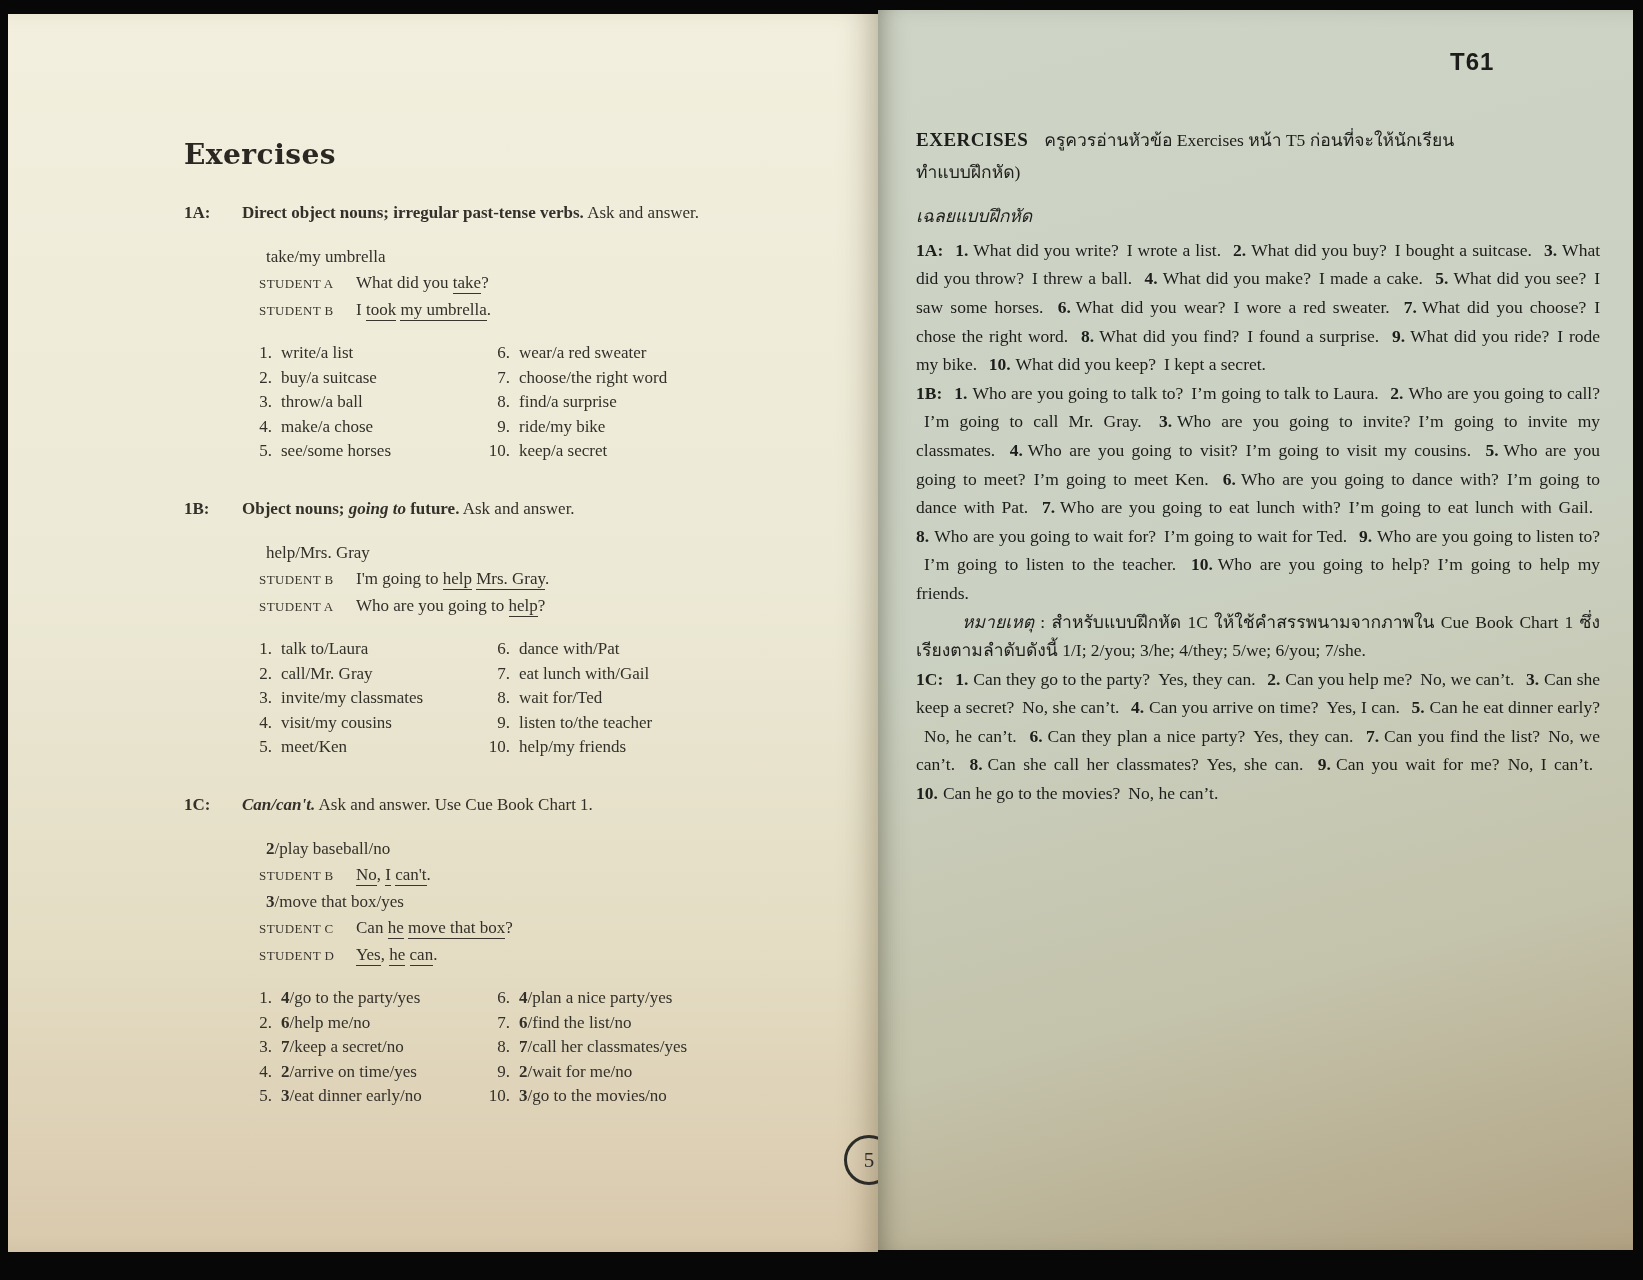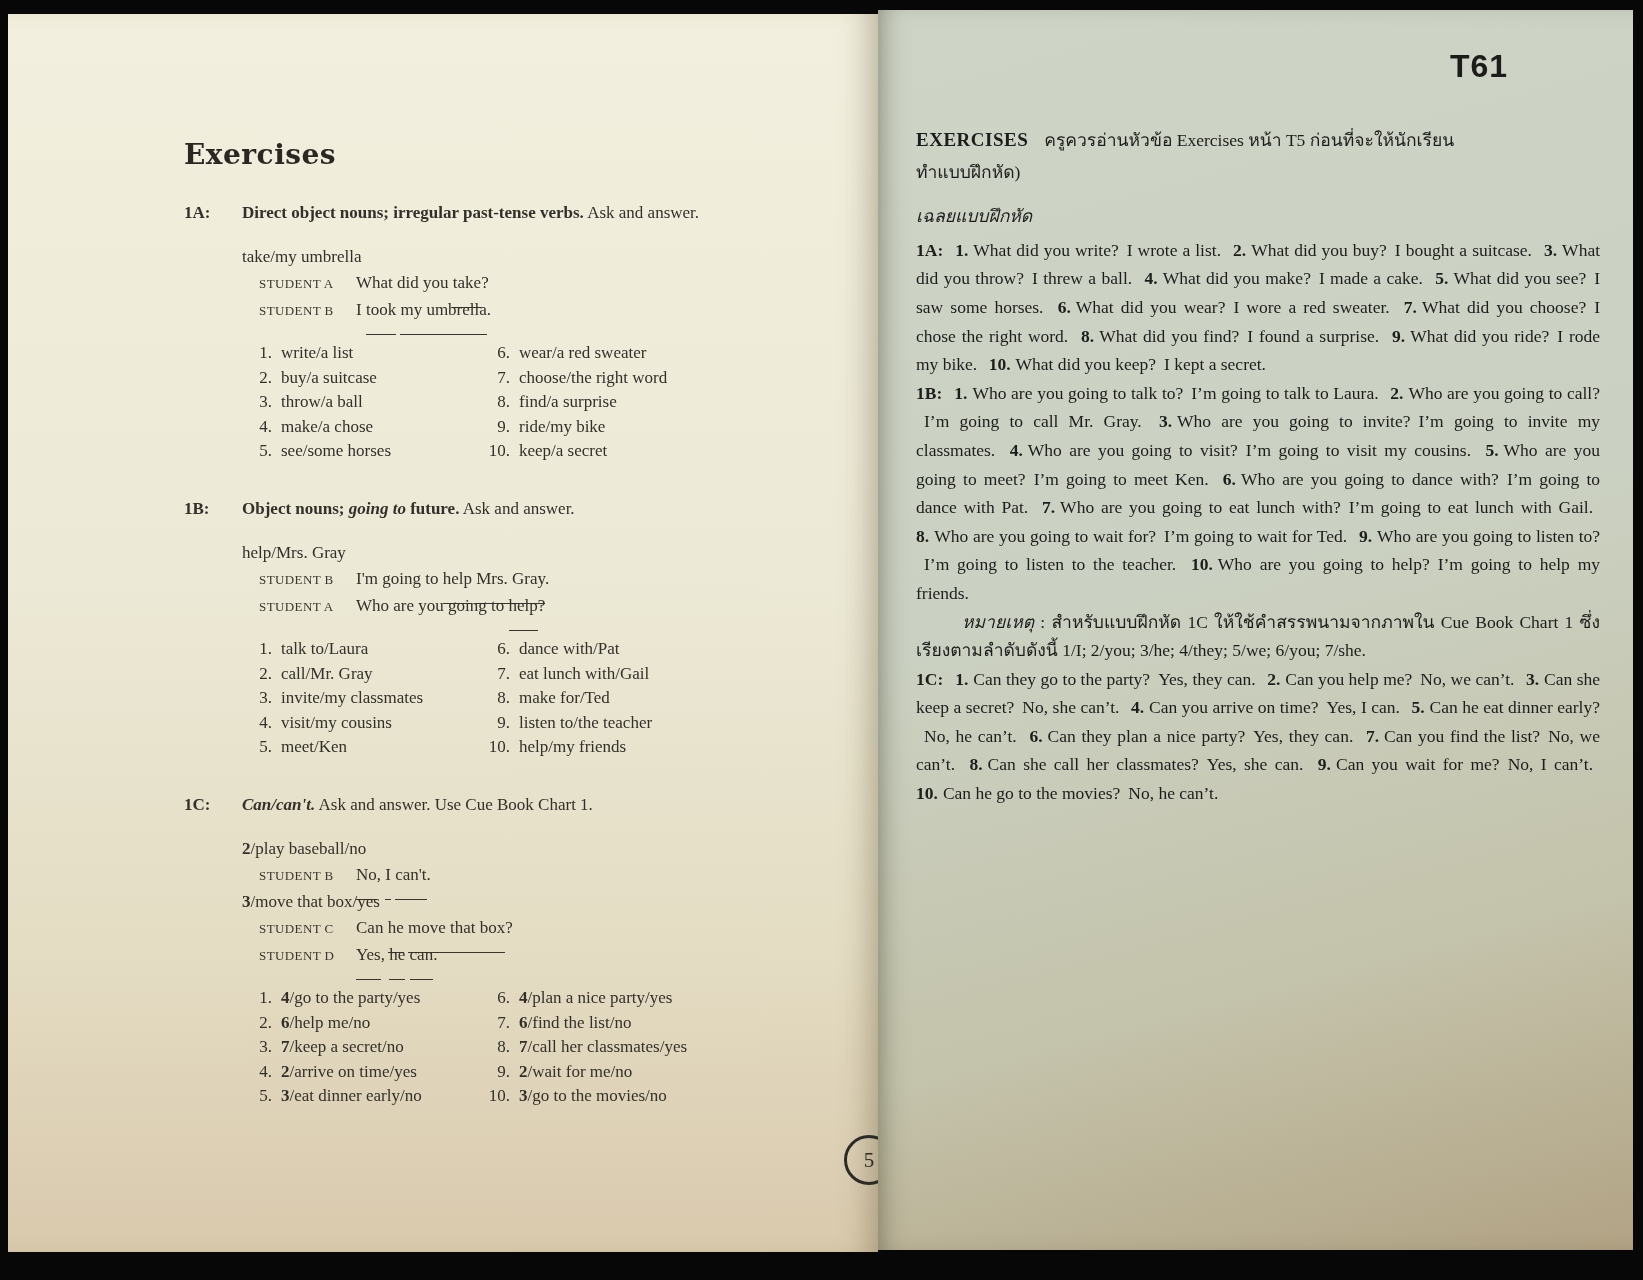--- a/index.html
+++ b/index.html
@@ -53,7 +53,7 @@
   .folio{
     position:absolute;left:572px;top:38px;
     font-family:"Liberation Sans","DejaVu Sans",sans-serif;
-    font-weight:bold;font-size:32px;letter-spacing:1px;color:#1c1c1a;
+    font-weight:bold;font-size:24px;letter-spacing:1px;color:#1c1c1a;
   }
   .rp-content{position:absolute;left:38px;top:116px;width:684px;font-size:17.5px;line-height:28.6px;text-align:justify;}
   .rp-h1{margin-bottom:3px;}

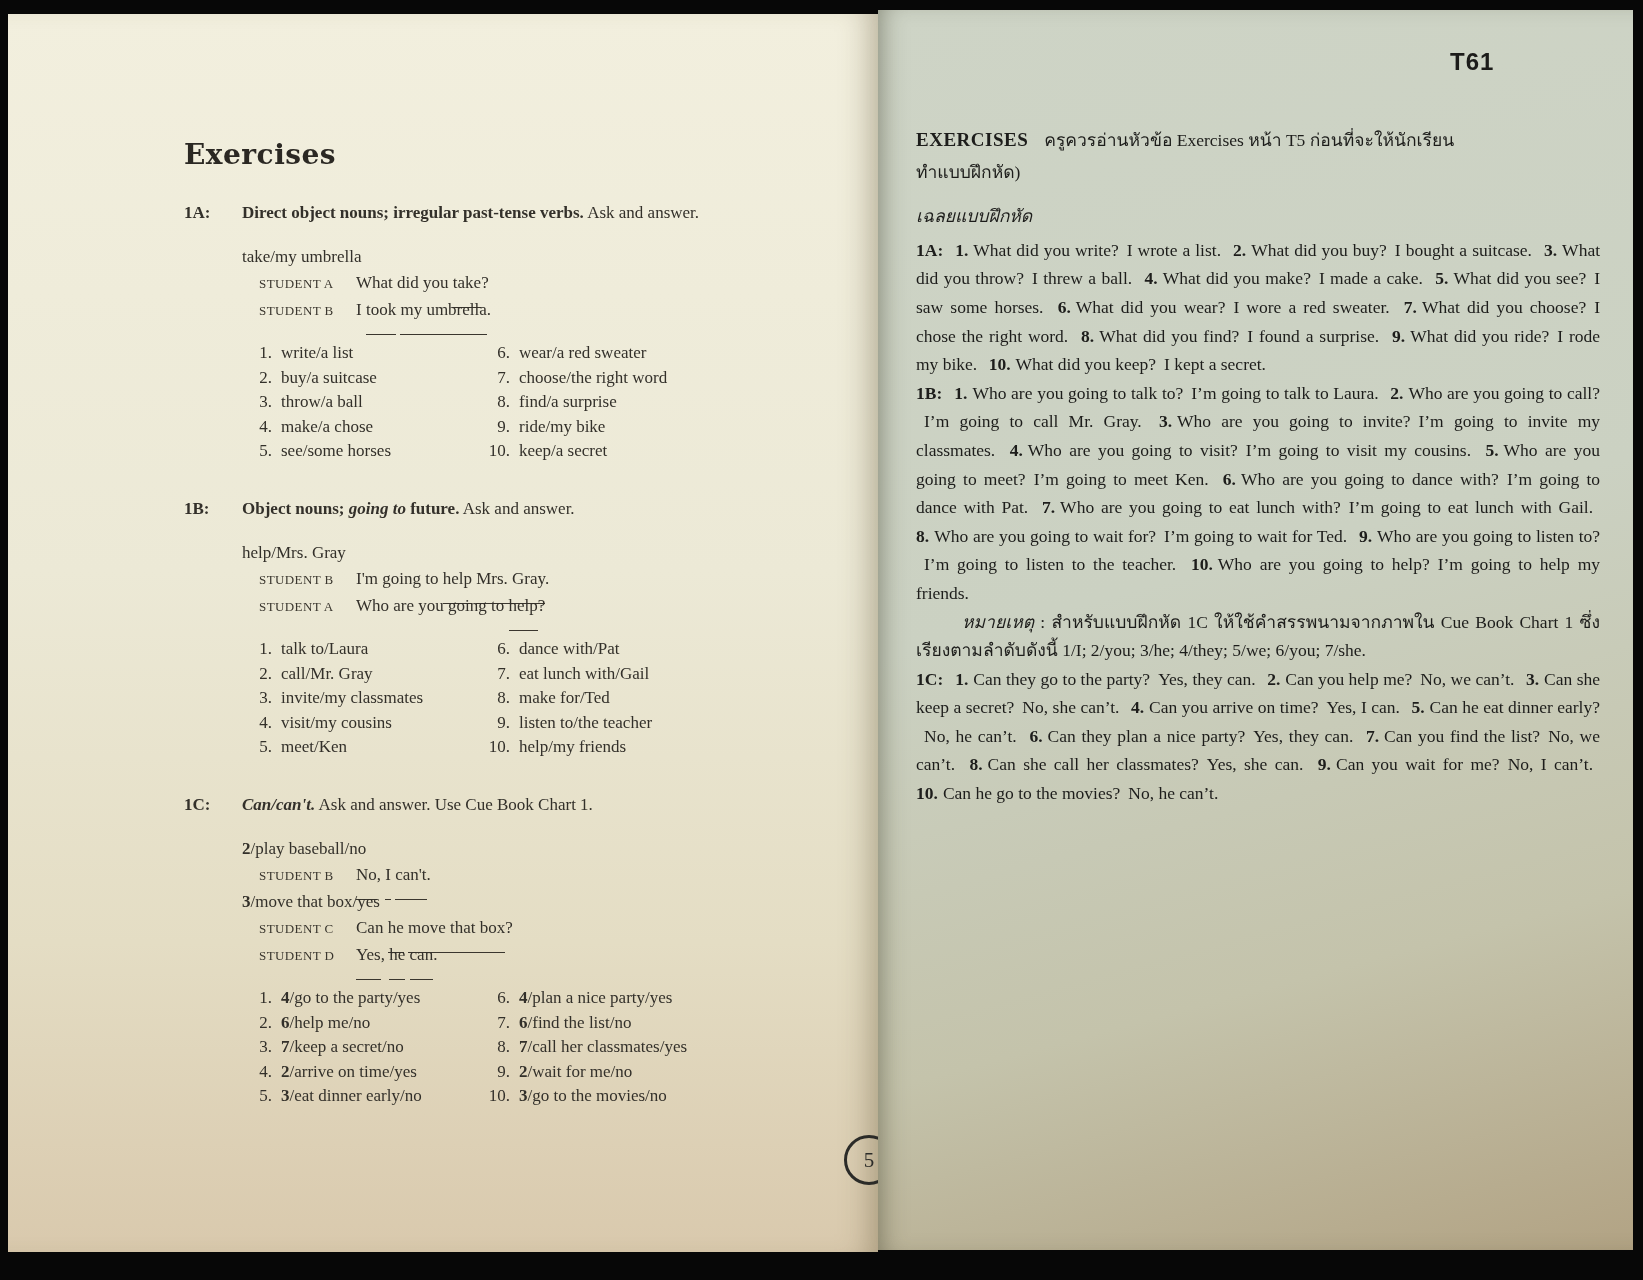--- a/index.html
+++ b/index.html
@@ -33,7 +33,7 @@
   .sec-title b{font-weight:bold;}
   .i{font-style:italic;}
   .example{margin-left:58px;margin-top:19px;}
-  .cue{line-height:25px;}
+  .cue{line-height:25px;margin-left:24px;}
   .cue + .dline{margin-top:1px;}
   .dline{margin-left:17px;line-height:26px;}
   .speaker{display:inline-block;width:97px;font-size:13px;letter-spacing:.4px;color:#3a362e;}

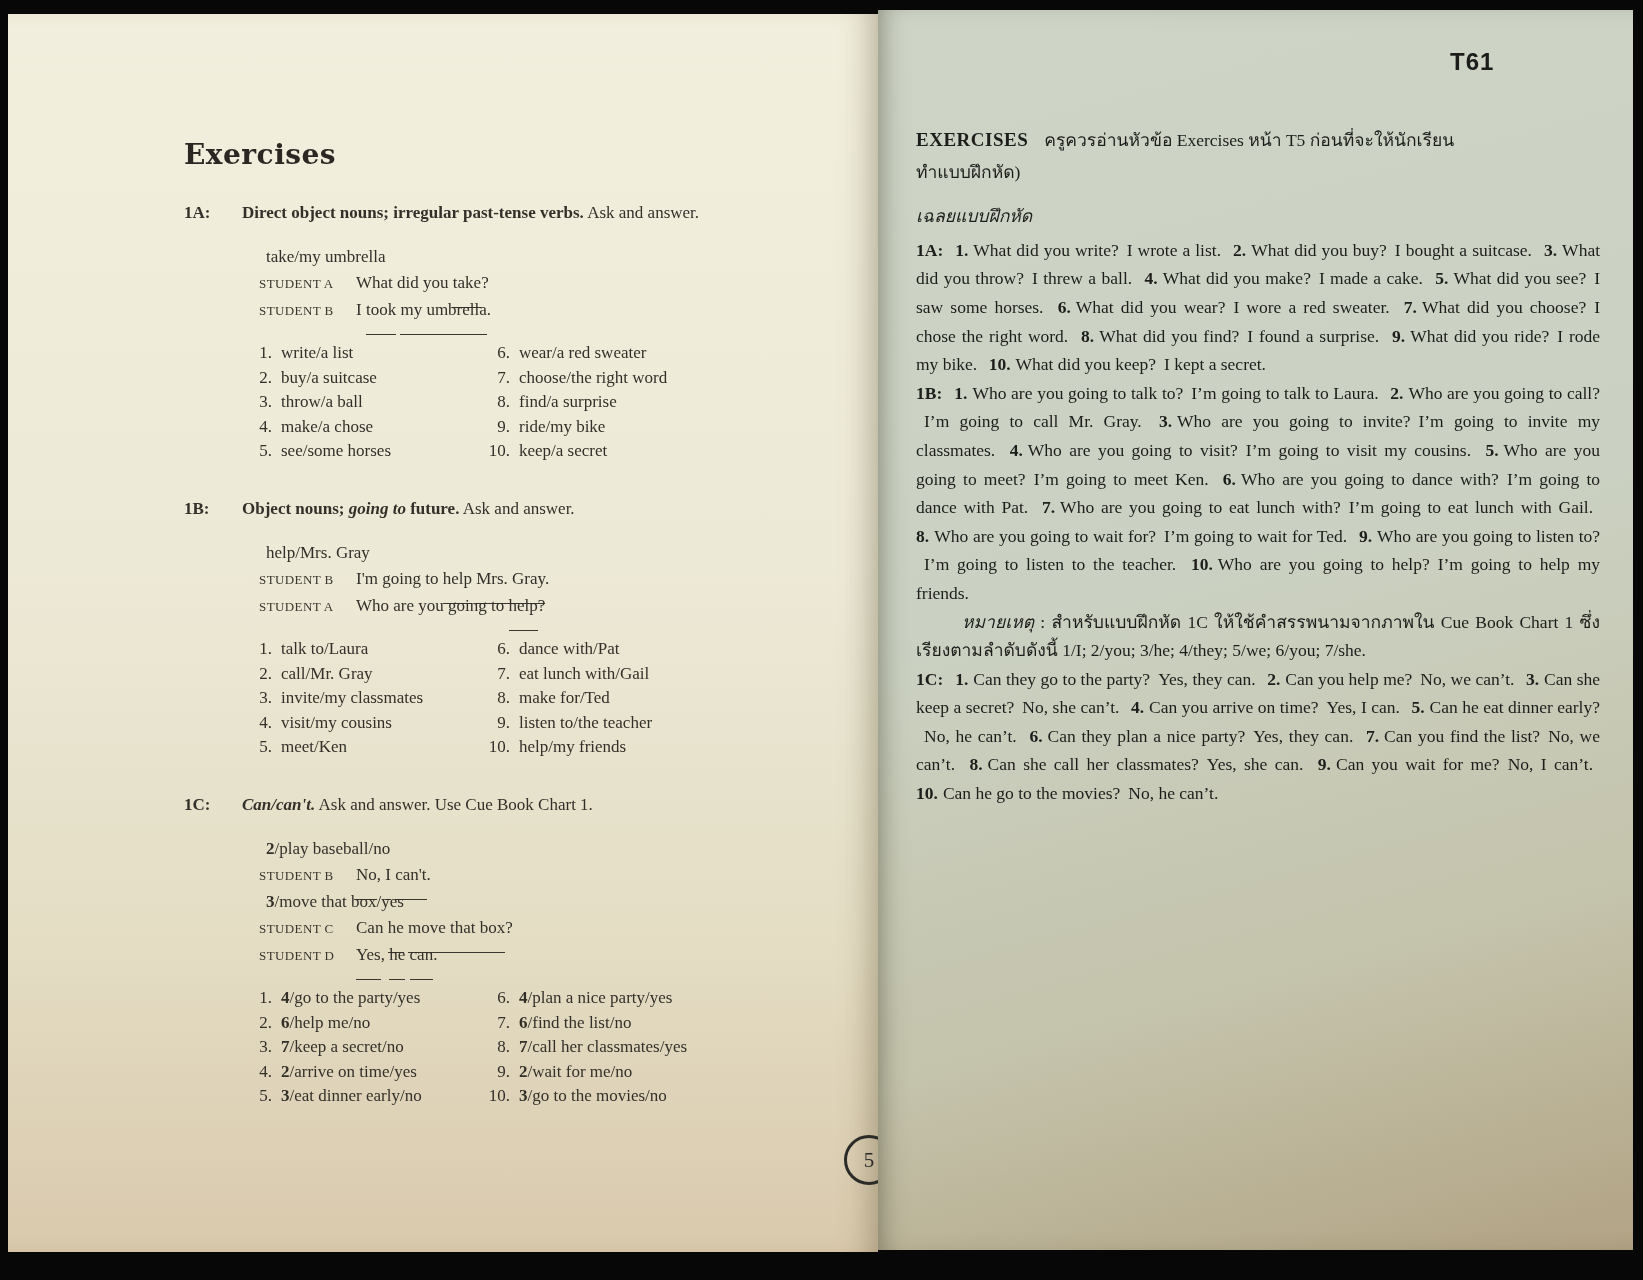--- a/index.html
+++ b/index.html
@@ -37,7 +37,7 @@
   .cue + .dline{margin-top:1px;}
   .dline{margin-left:17px;line-height:26px;}
   .speaker{display:inline-block;width:97px;font-size:13px;letter-spacing:.4px;color:#3a362e;}
-  .u{border-bottom:1.6px solid #3a362e;padding-bottom:15px;}
+  .u{border-bottom:1.6px solid #3a362e;padding-bottom:1px;}
   .cueb{font-weight:bold;}
   .cols{display:flex;margin-left:58px;margin-top:17px;}
   .col{width:238px;flex:none;}

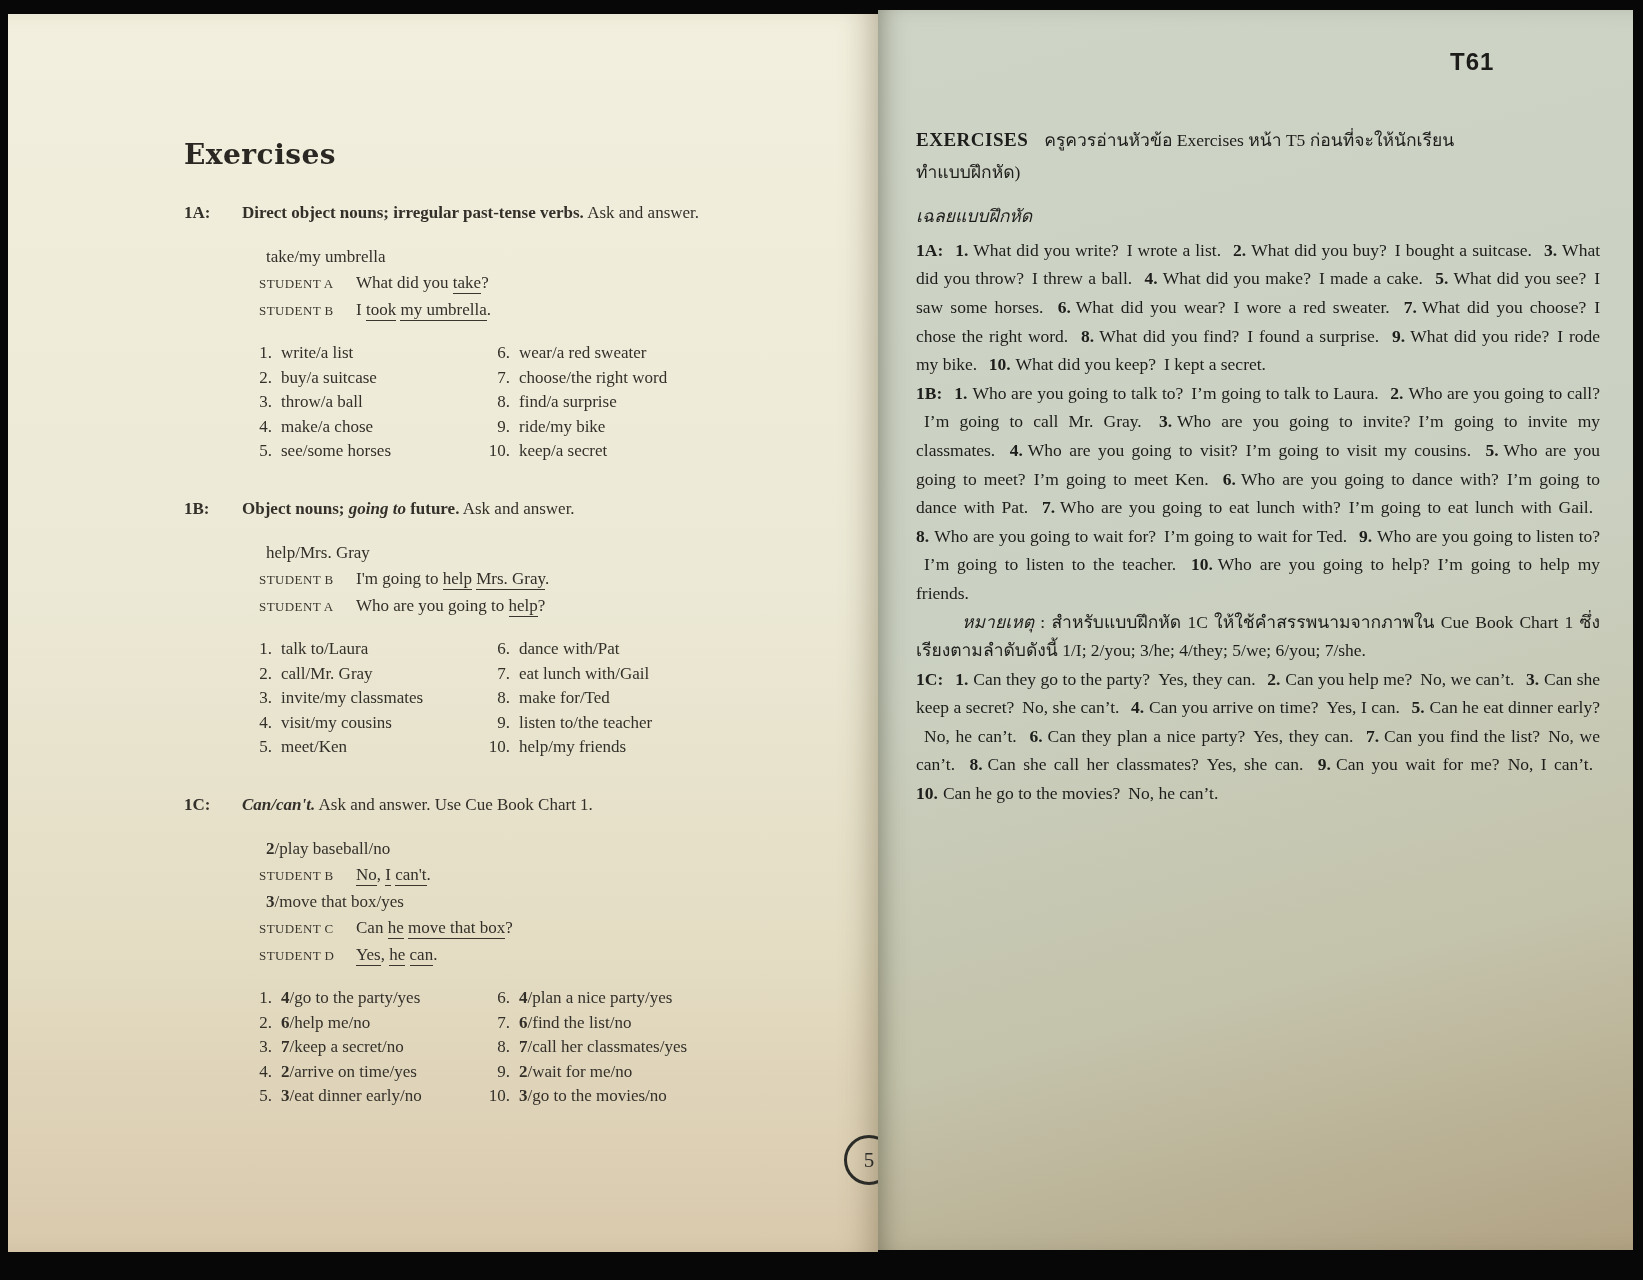--- a/index.html
+++ b/index.html
@@ -134,7 +134,7 @@
         <div class="col c2">
             <div class="li"><span class="num">6.</span><span>dance with/Pat</span></div>
             <div class="li"><span class="num">7.</span><span>eat lunch with/Gail</span></div>
-            <div class="li"><span class="num">8.</span><span>make for/Ted</span></div>
+            <div class="li"><span class="num">8.</span><span>wait for/Ted</span></div>
             <div class="li"><span class="num">9.</span><span>listen to/the teacher</span></div>
             <div class="li"><span class="num">10.</span><span>help/my friends</span></div>
           </div>

